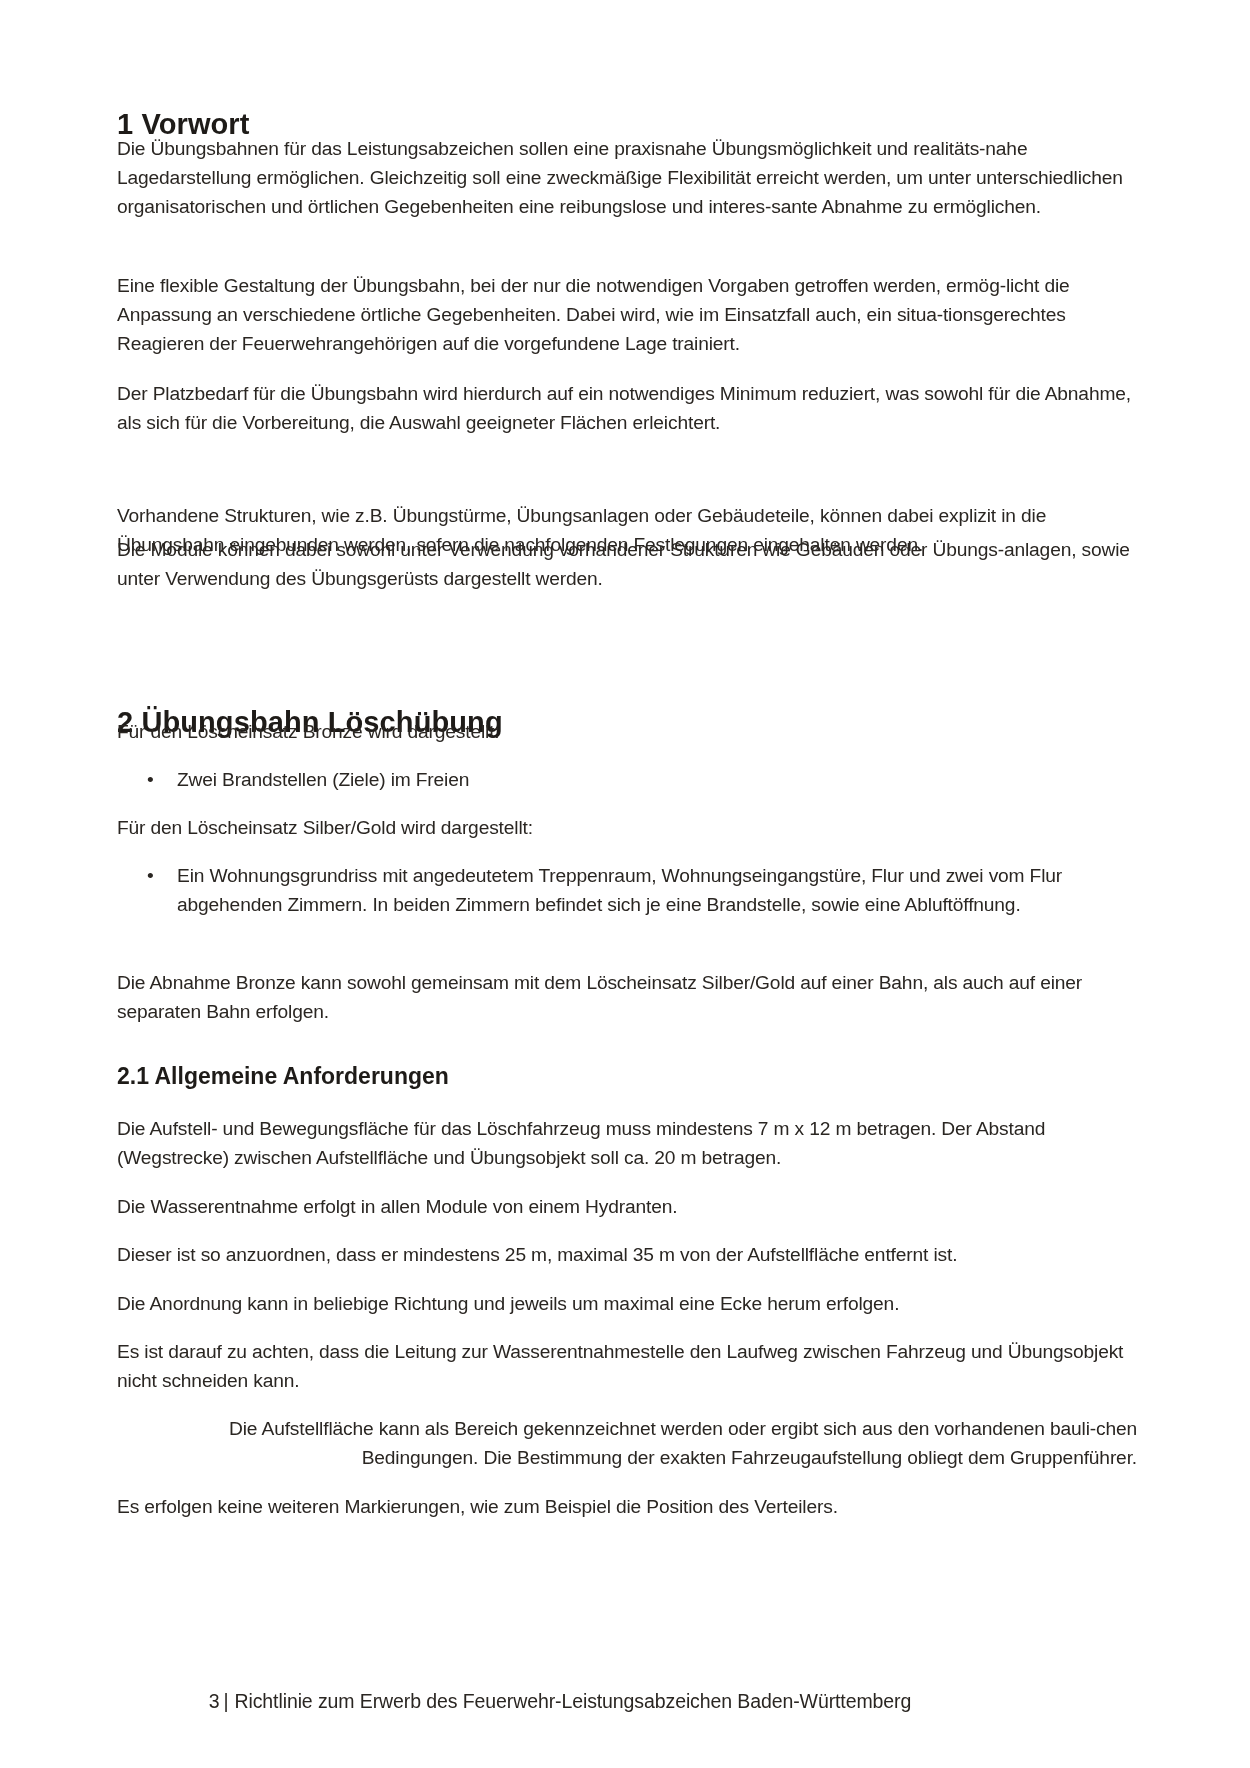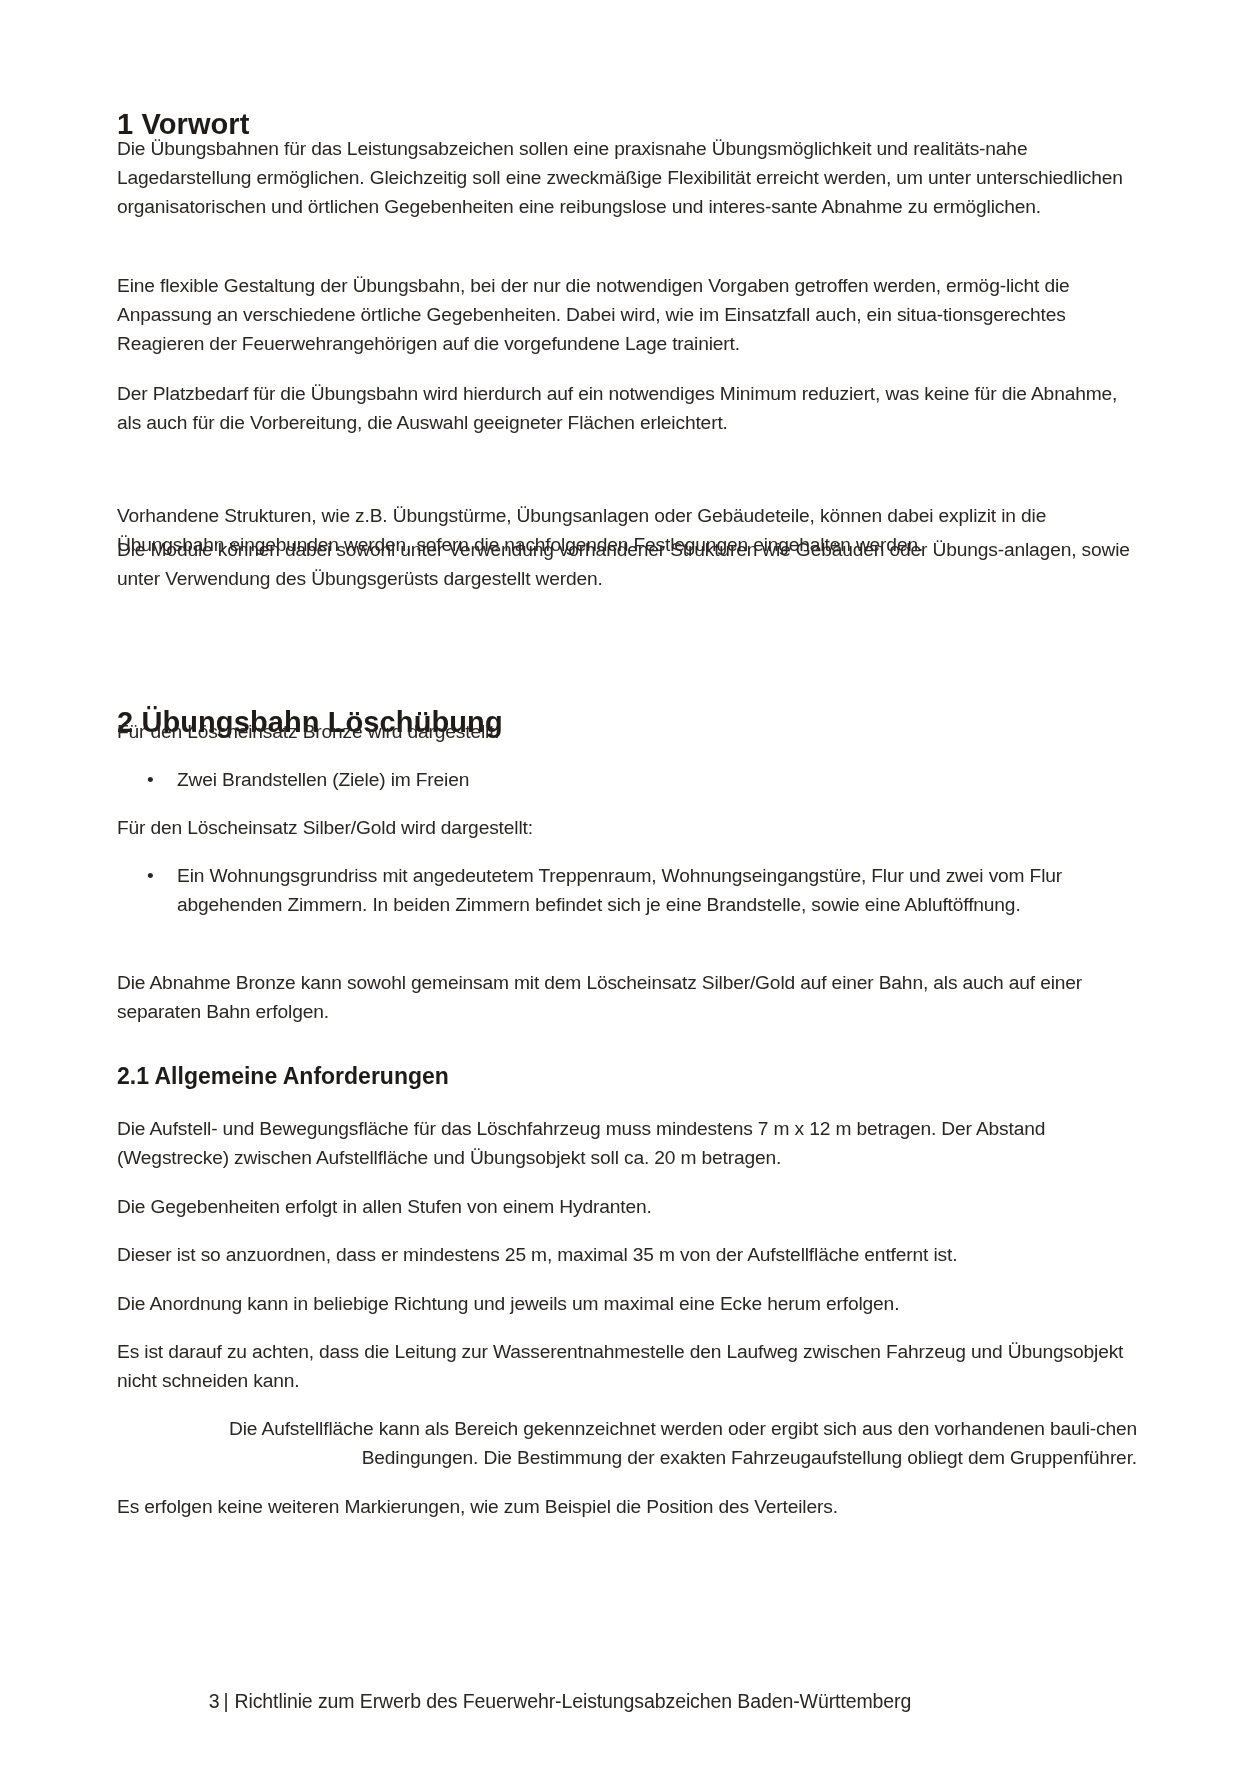--- a/index.html
+++ b/index.html
@@ -45,7 +45,7 @@
 
   <p class="p" style="top:134px;">Die Übungsbahnen für das Leistungsabzeichen sollen eine praxisnahe Übungsmöglichkeit und realitäts-nahe Lagedarstellung ermöglichen. Gleichzeitig soll eine zweckmäßige Flexibilität erreicht werden, um unter unterschiedlichen organisatorischen und örtlichen Gegebenheiten eine reibungslose und interes-sante Abnahme zu ermöglichen.</p>
   <p class="p" style="top:271px;">Eine flexible Gestaltung der Übungsbahn, bei der nur die notwendigen Vorgaben getroffen werden, ermög-licht die Anpassung an verschiedene örtliche Gegebenheiten. Dabei wird, wie im Einsatzfall auch, ein situa-tionsgerechtes Reagieren der Feuerwehrangehörigen auf die vorgefundene Lage trainiert.</p>
-  <p class="p" style="top:379px;">Der Platzbedarf für die Übungsbahn wird hierdurch auf ein notwendiges Minimum reduziert, was keine für die Abnahme, als auch für die Vorbereitung, die Auswahl geeigneter Flächen erleichtert.</p>
+  <p class="p" style="top:379px;">Der Platzbedarf für die Übungsbahn wird hierdurch auf ein notwendiges Minimum reduziert, was sowohl für die Abnahme, als sich für die Vorbereitung, die Auswahl geeigneter Flächen erleichtert.</p>
   <p class="p" style="top:457px;margin-top:44px;">Vorhandene Strukturen, wie z.B. Übungstürme, Übungsanlagen oder Gebäudeteile, können dabei explizit in die Übungsbahn eingebunden werden, sofern die nachfolgenden Festlegungen eingehalten werden.</p>
   <p class="p" style="top:535px;">Die Module können dabei sowohl unter Verwendung vorhandener Strukturen wie Gebäuden oder Übungs-anlagen, sowie unter Verwendung des Übungsgerüsts dargestellt werden.</p>
 

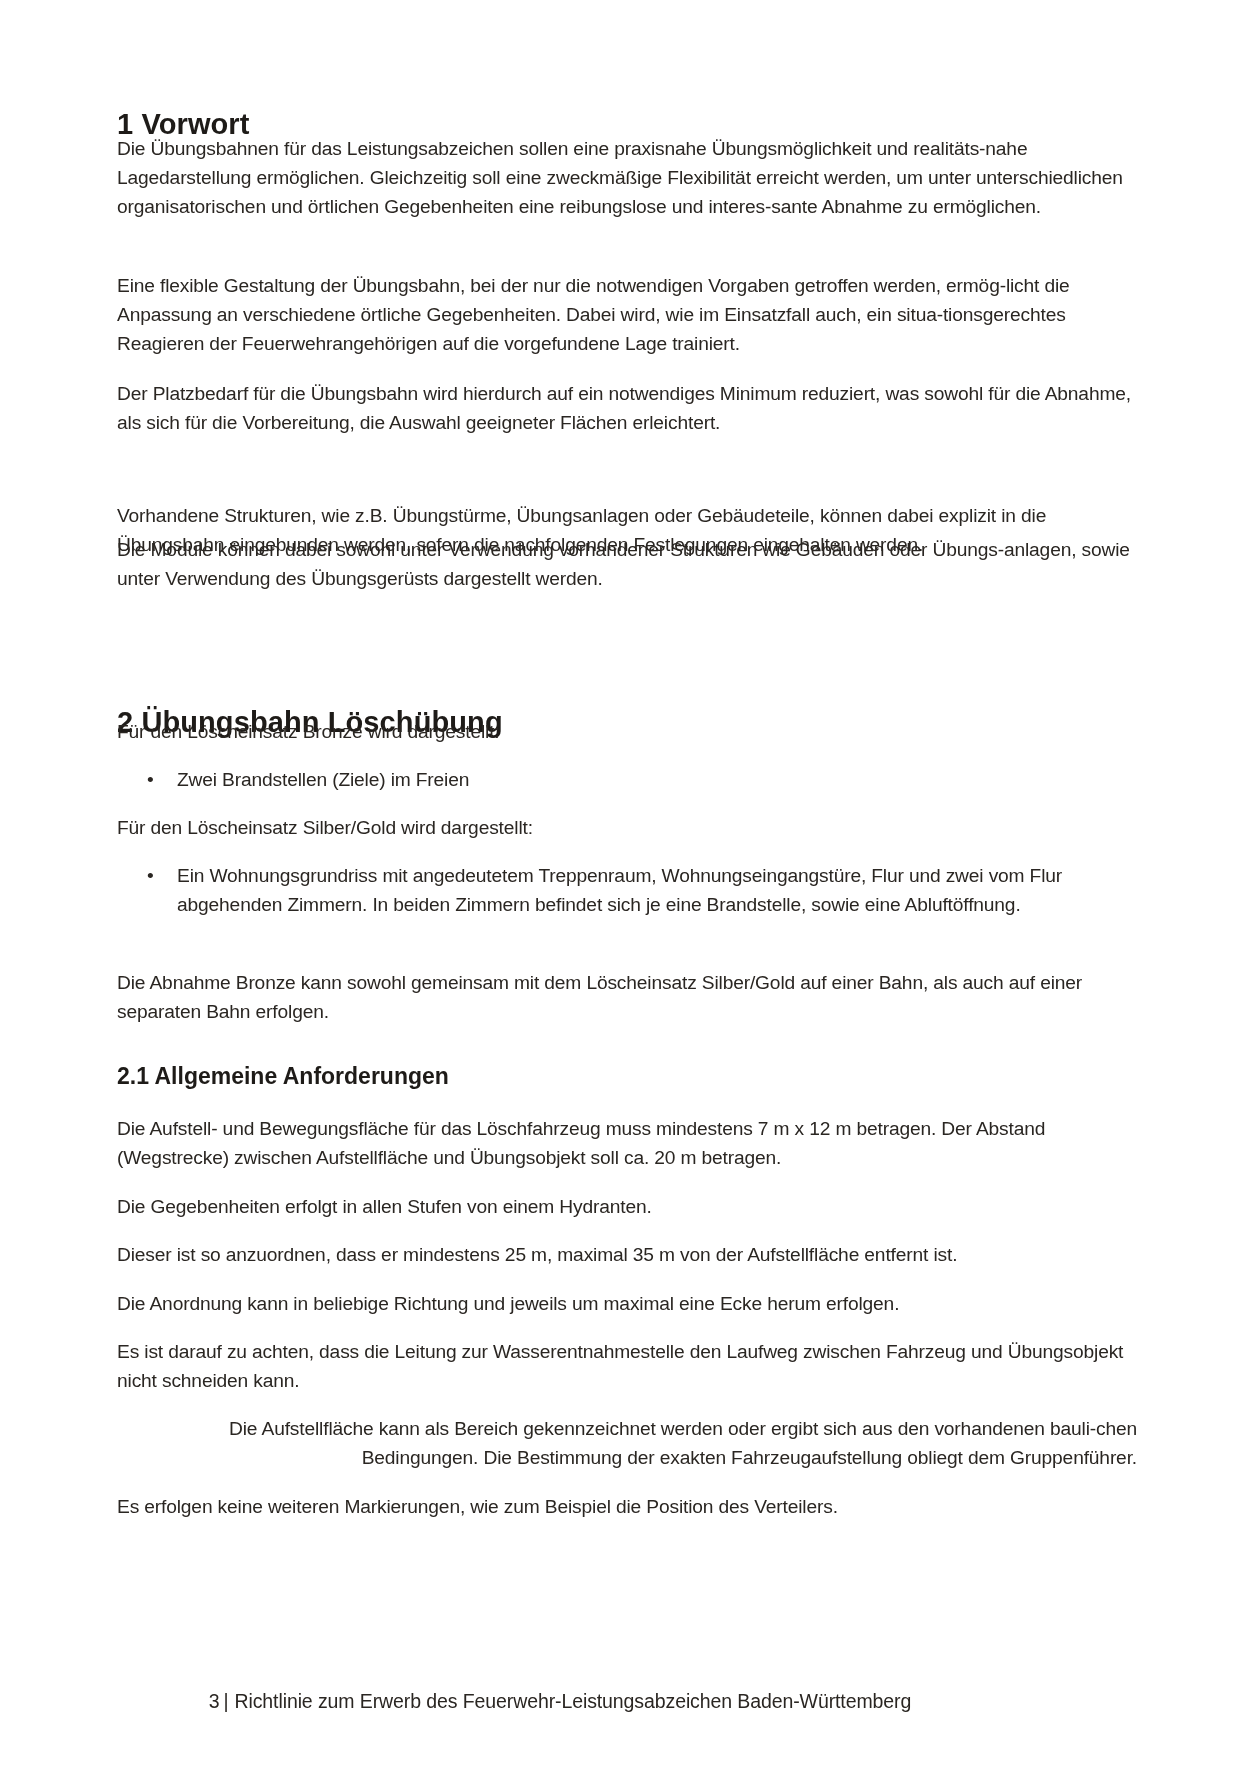--- a/index.html
+++ b/index.html
@@ -66,7 +66,7 @@
   <h2 style="top:1063px;">2.1  Allgemeine Anforderungen</h2>
 
   <p class="p" style="top:1114px;">Die Aufstell- und Bewegungsfläche für das Löschfahrzeug muss mindestens 7 m x 12 m betragen. Der Abstand (Wegstrecke) zwischen Aufstellfläche und Übungsobjekt soll ca. 20 m betragen.</p>
-  <p class="p" style="top:1192px;">Die Gegebenheiten erfolgt in allen Stufen von einem Hydranten.</p>
+  <p class="p" style="top:1192px;">Die Wasserentnahme erfolgt in allen Module von einem Hydranten.</p>
   <p class="p" style="top:1240px;">Dieser ist so anzuordnen, dass er mindestens 25 m, maximal 35 m von der Aufstellfläche entfernt ist.</p>
   <p class="p" style="top:1289px;">Die Anordnung kann in beliebige Richtung und jeweils um maximal eine Ecke herum erfolgen.</p>
   <p class="p" style="top:1337px;">Es ist darauf zu achten, dass die Leitung zur Wasserentnahmestelle den Laufweg zwischen Fahrzeug und Übungsobjekt nicht schneiden kann.</p>

